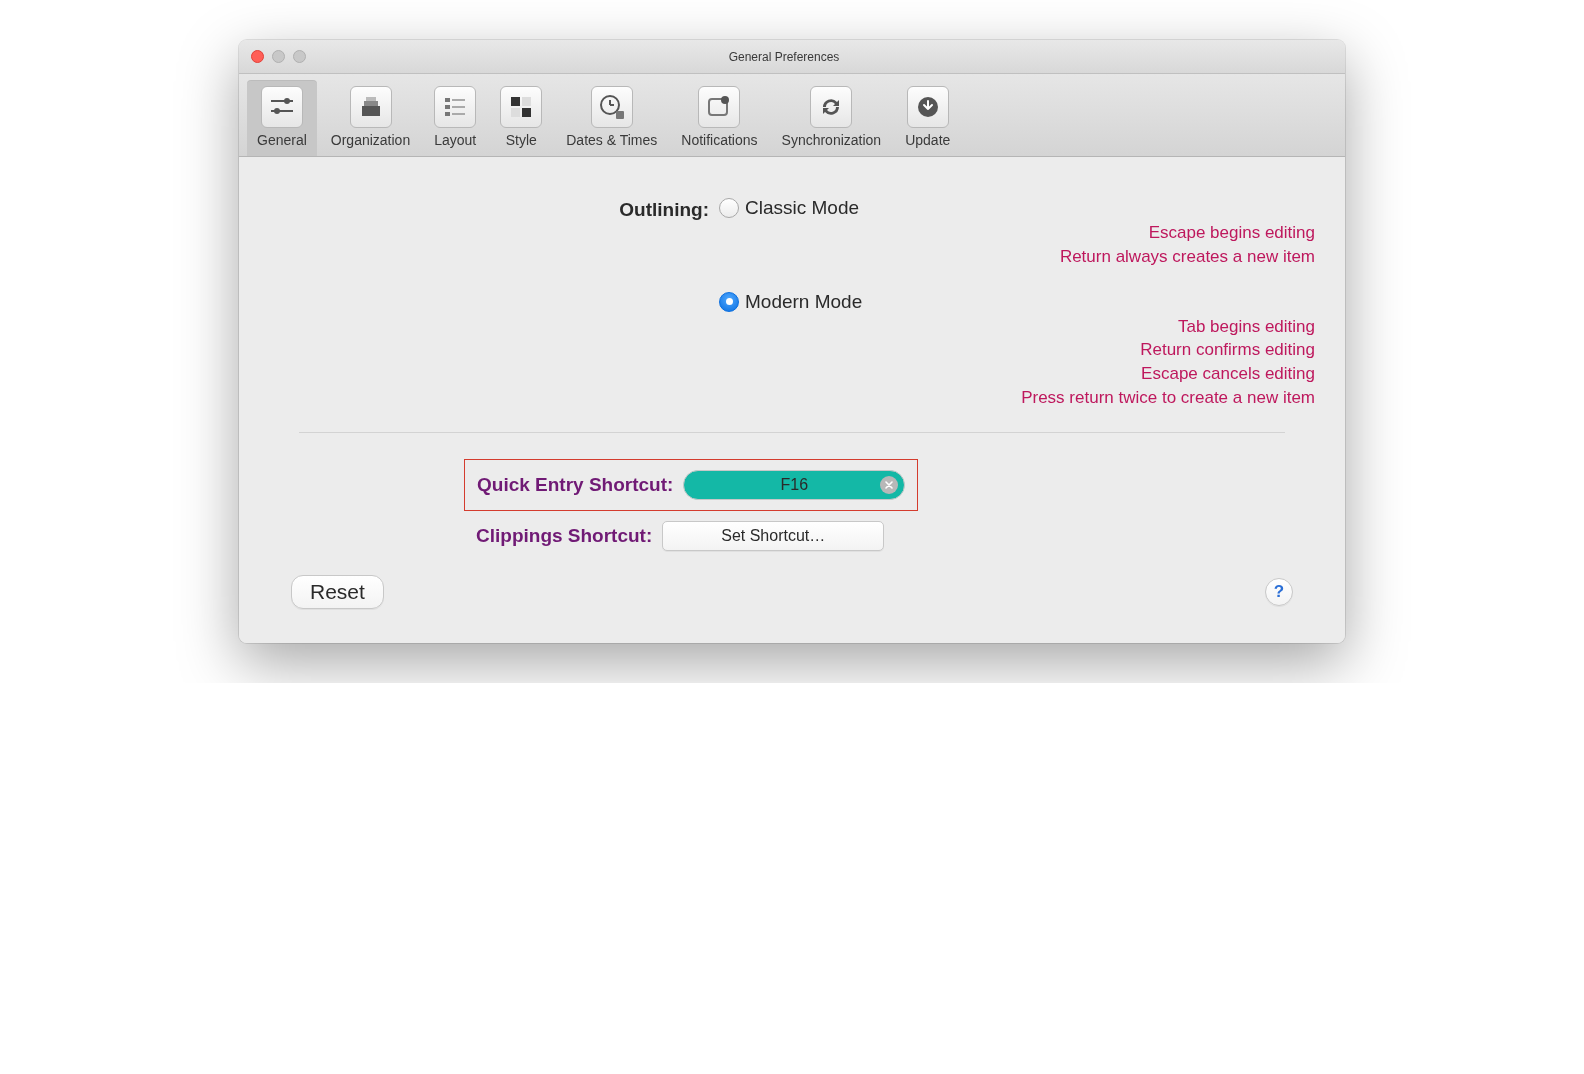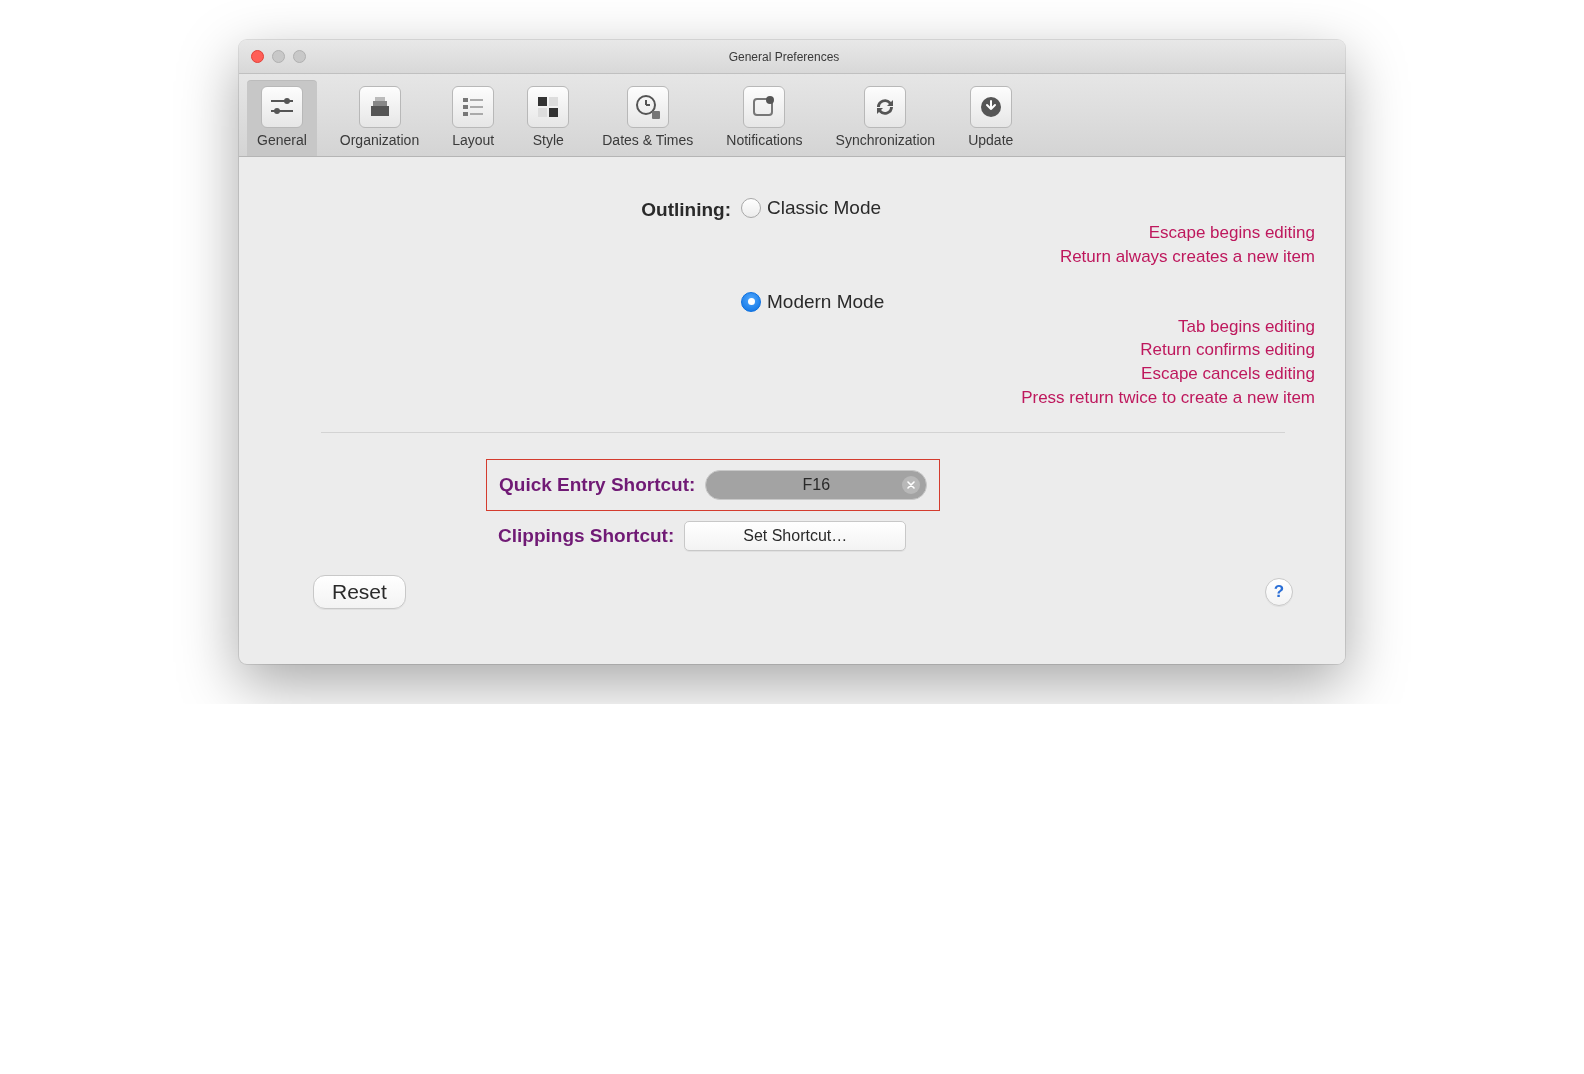--- a/index.html
+++ b/index.html
@@ -54,7 +54,7 @@
     background: linear-gradient(#e6e6e6, #d4d4d4);
     border-bottom: 1px solid #b5b5b5;
     padding: 6px 8px 0 8px;
-    gap: 13px;
+    gap: 4px;
   }
   .toolbar-item {
     display: flex;

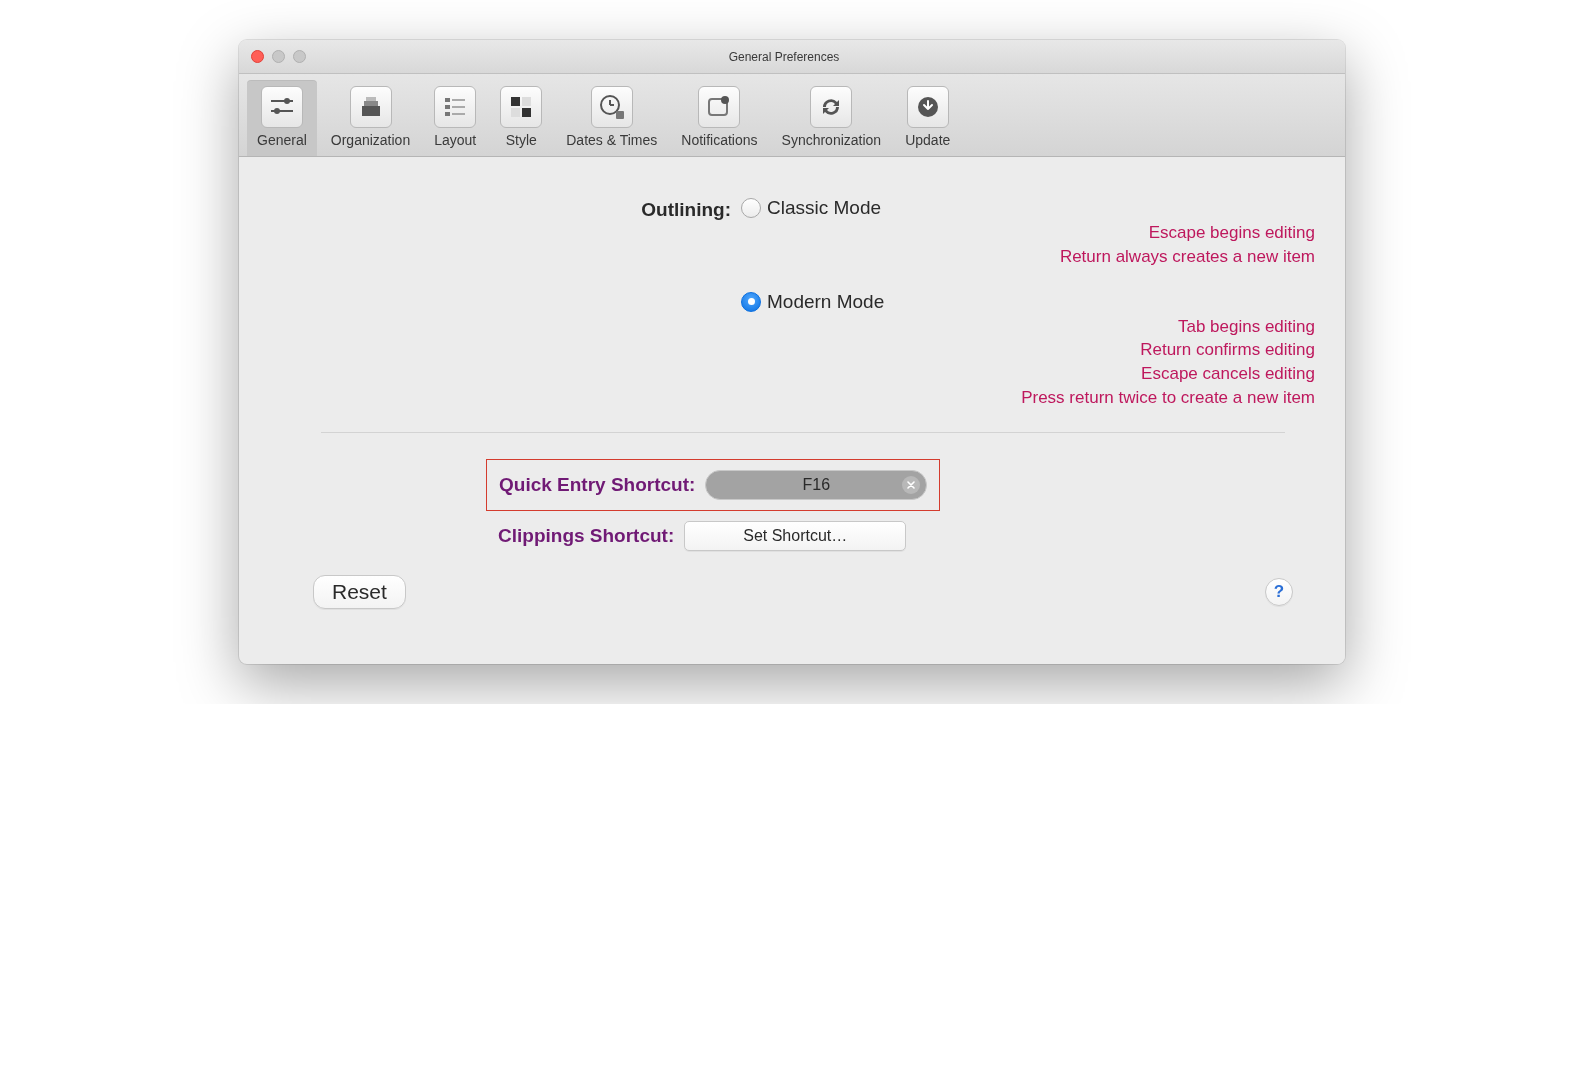--- a/index.html
+++ b/index.html
@@ -85,10 +85,9 @@
   }
   .content {
     background: #ececec;
-    padding: 40px 30px 33px 30px;
+    padding: 40px 30px 12px 30px;
     min-height: 440px;
     position: relative;
-    margin-left: 22px;
   }
   .form-row {
     display: flex;

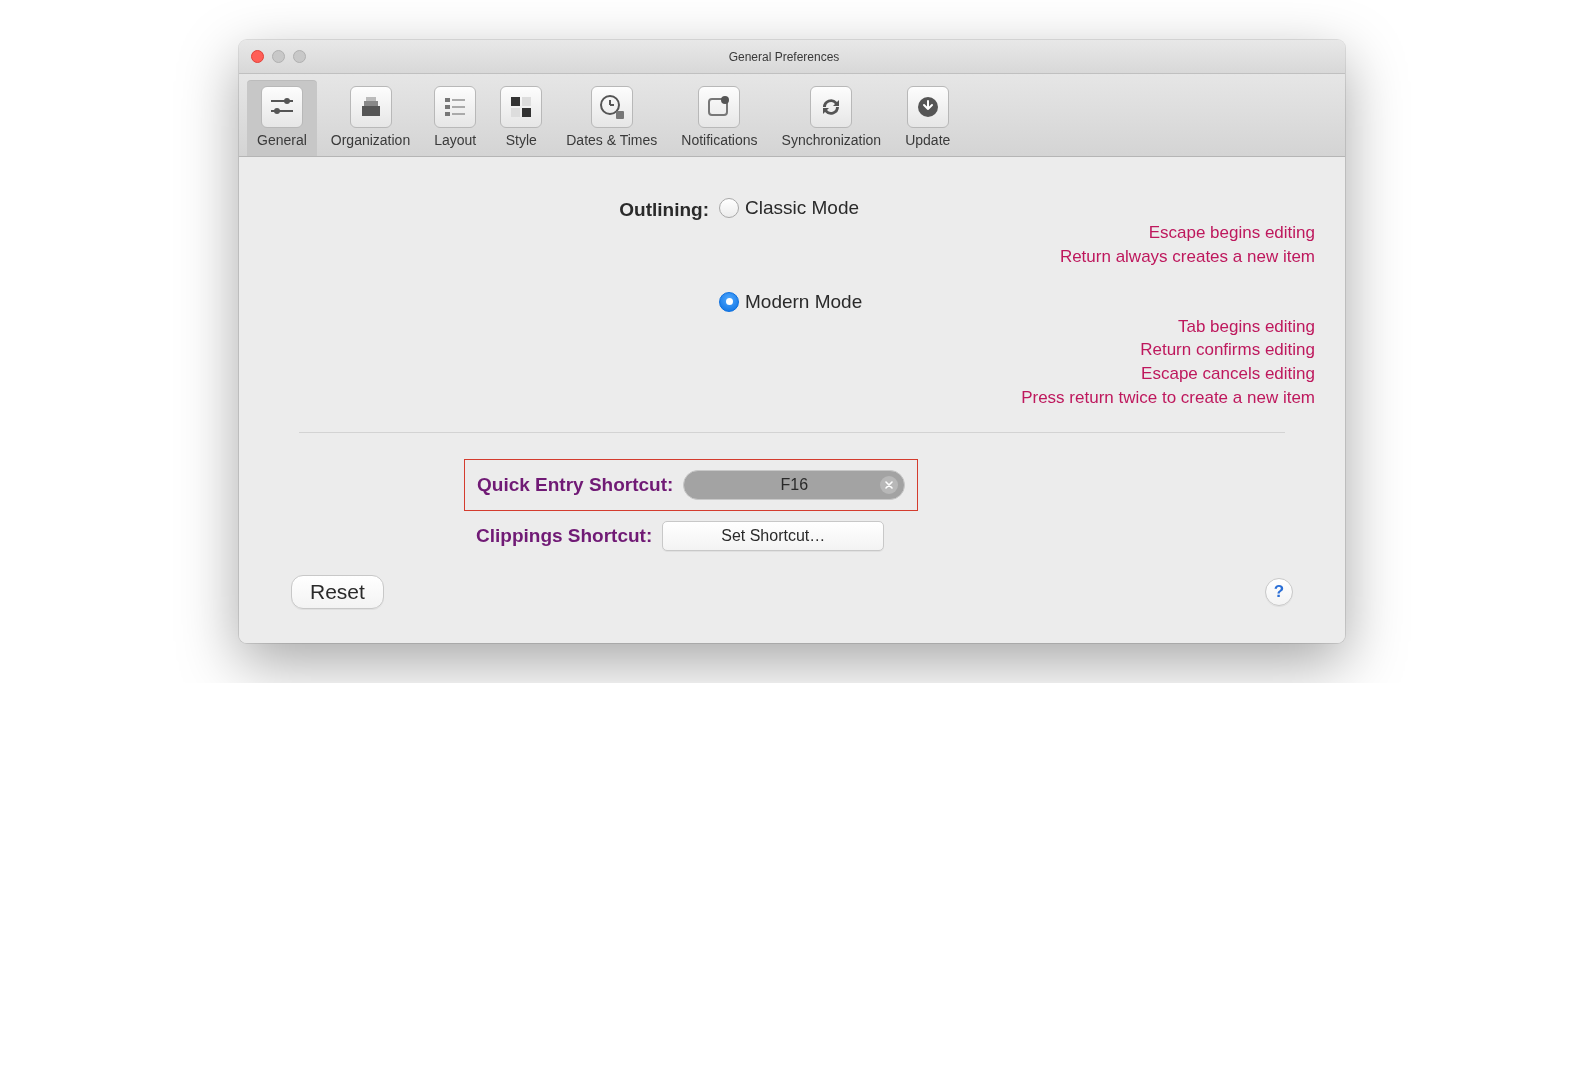--- a/index.html
+++ b/index.html
@@ -168,7 +168,7 @@
     height: 30px;
     border-radius: 15px;
     border: 1px solid #c8c8c8;
-    background: #a3a3a3;
+    background: #14b8a6;
     display: flex;
     align-items: center;
     justify-content: center;

